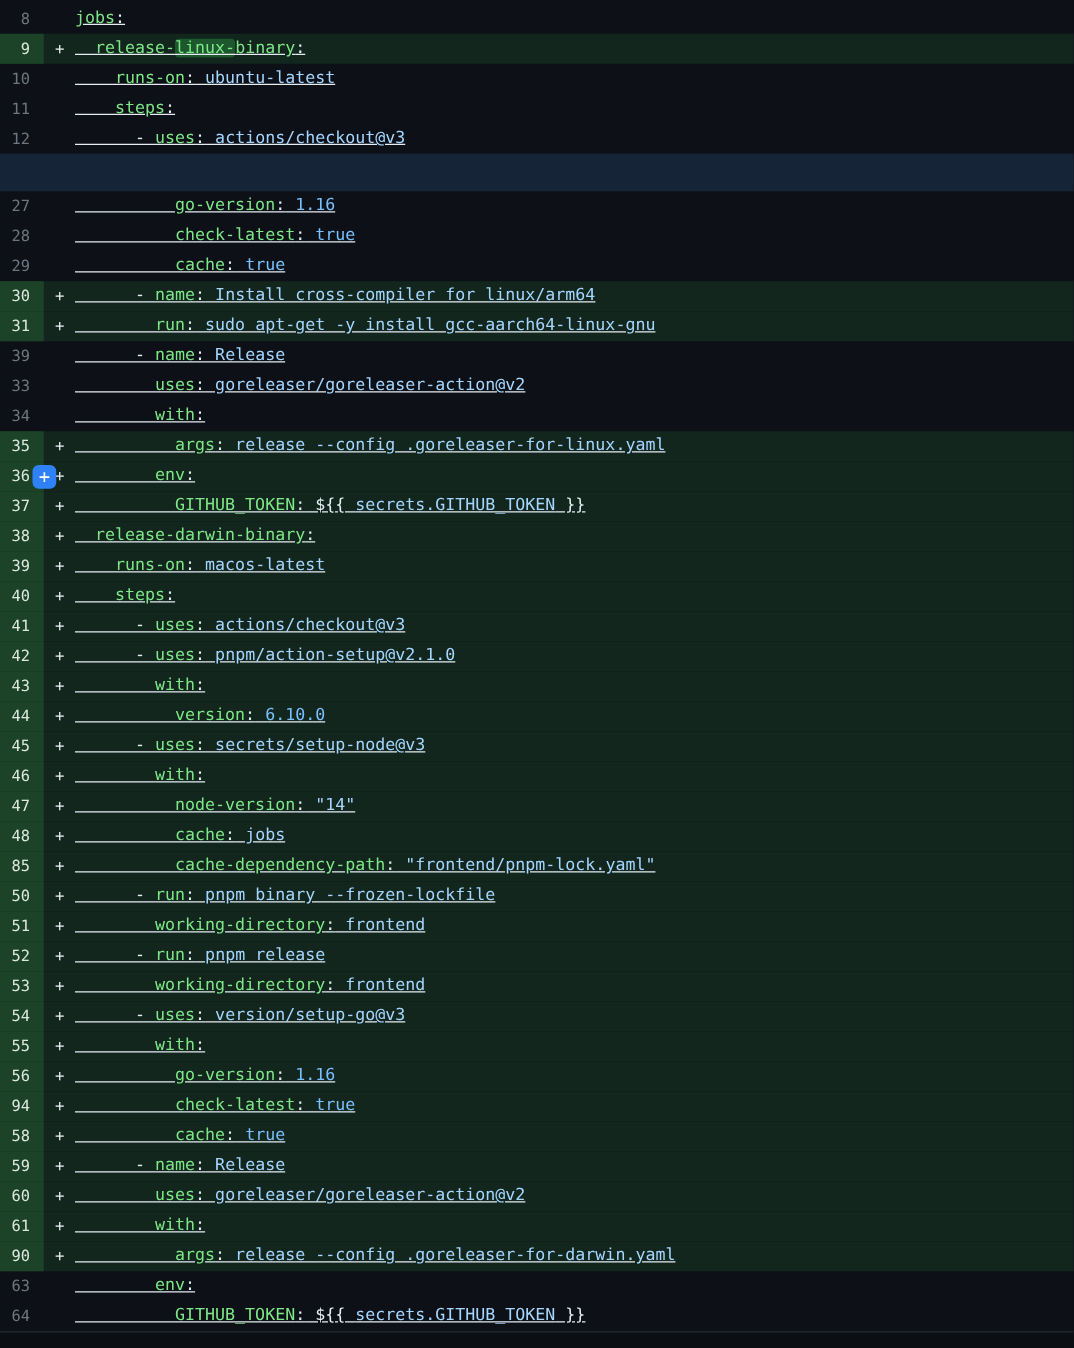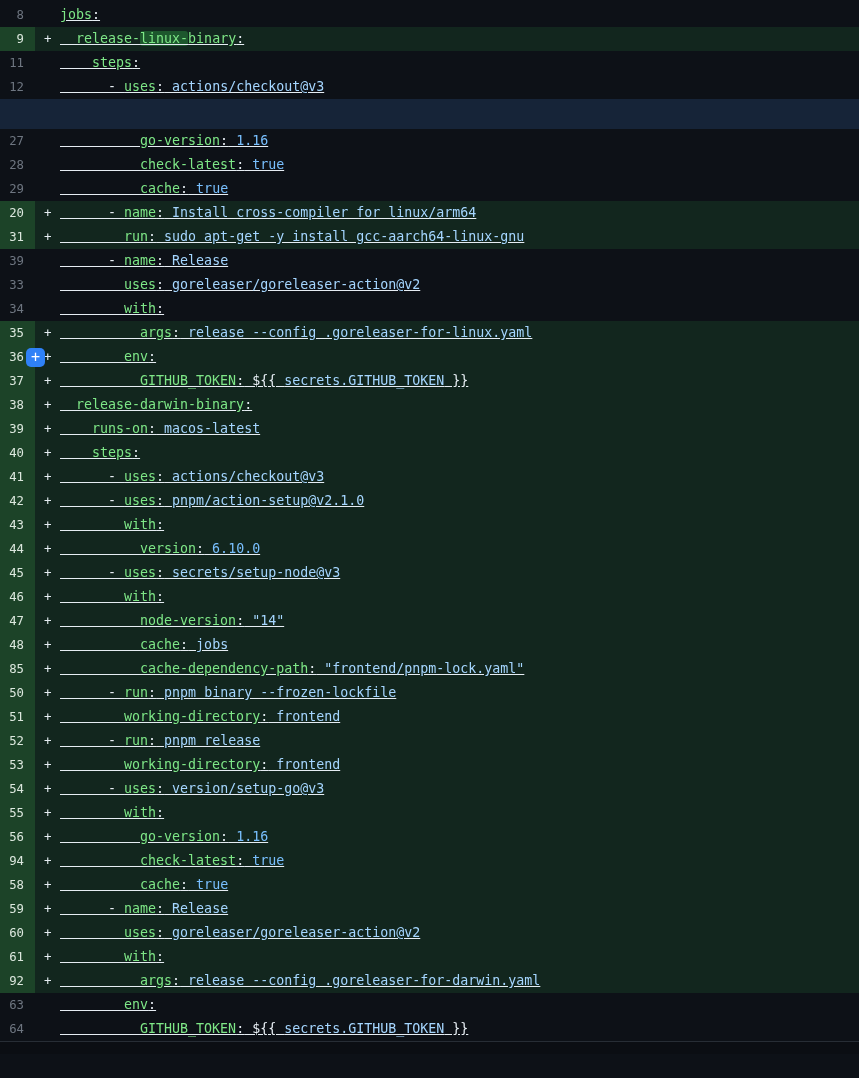--- a/index.html
+++ b/index.html
@@ -58,6 +58,11 @@
         <div class="code"><span class="c-key">  release-</span><span class="c-key word-add">linux-</span><span class="c-key">binary</span><span class="c-fg">:</span></div>
       </div>
       <div class="row context">
+        <div class="num">10</div>
+        <div class="marker"></div>
+        <div class="code"><span class="c-key">    runs-on</span><span class="c-fg">:</span><span class="c-str"> ubuntu-latest</span></div>
+      </div>
+      <div class="row context">
         <div class="num">11</div>
         <div class="marker"></div>
         <div class="code"><span class="c-key">    steps</span><span class="c-fg">:</span></div>

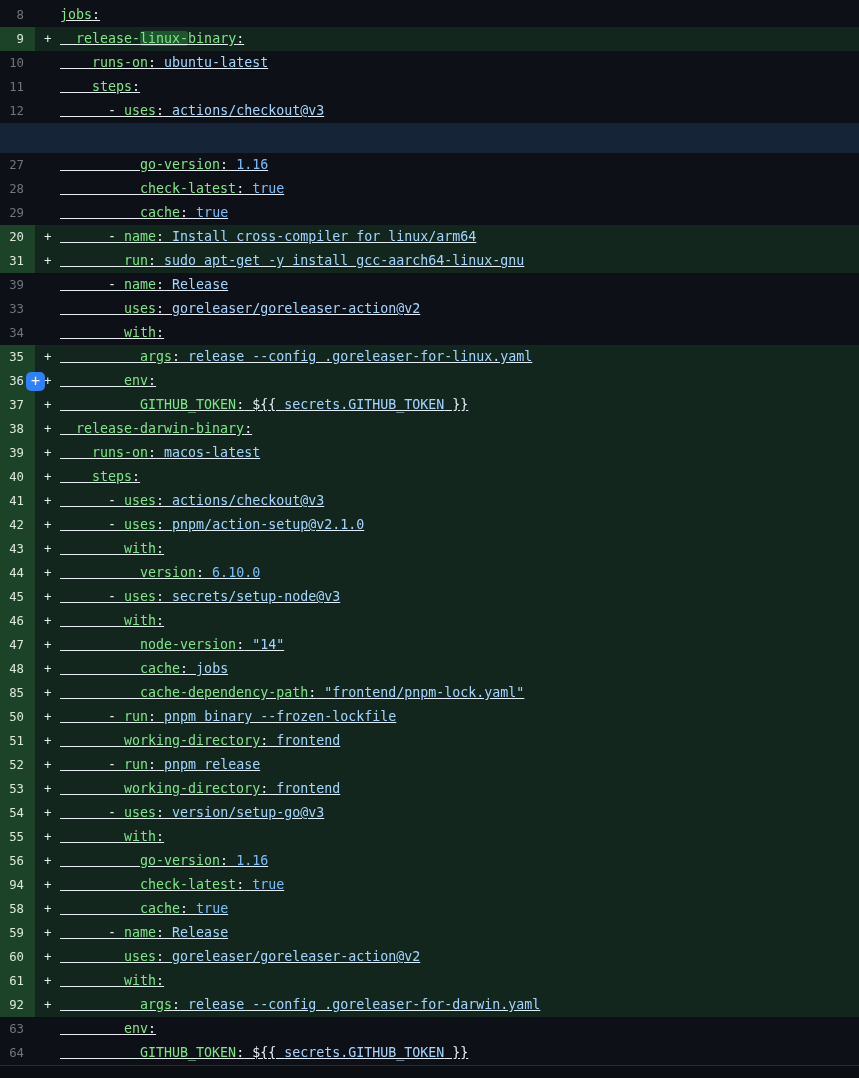--- a/index.html
+++ b/index.html
@@ -89,7 +89,7 @@
         <div class="code"><span class="c-key">          cache</span><span class="c-fg">:</span><span class="c-num"> true</span></div>
       </div>
       <div class="row added">
-        <div class="num">20</div>
+        <div class="num">30</div>
         <div class="marker">+</div>
         <div class="code"><span class="c-fg">      - </span><span class="c-key">name</span><span class="c-fg">:</span><span class="c-str"> Install cross-compiler for linux/arm64</span></div>
       </div>

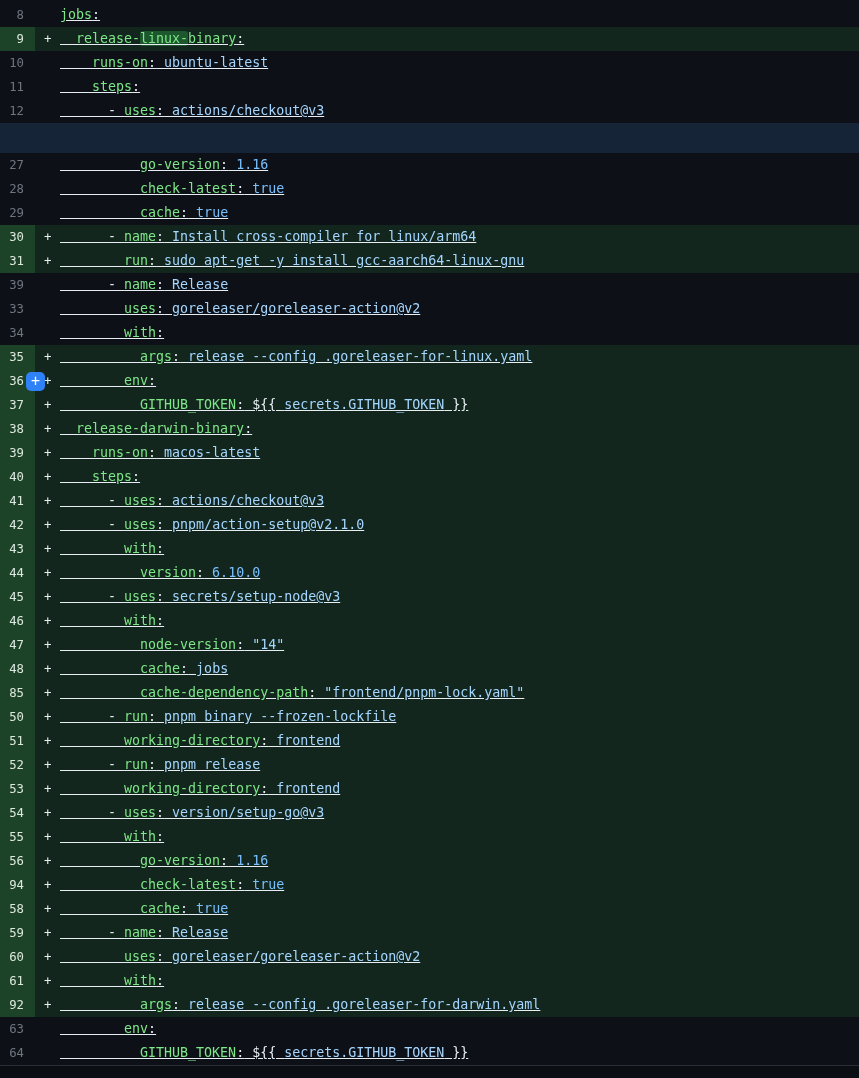--- a/index.html
+++ b/index.html
@@ -251,7 +251,7 @@
         <div class="code"><span class="c-key">        with</span><span class="c-fg">:</span></div>
       </div>
       <div class="row added">
-        <div class="num">92</div>
+        <div class="num">90</div>
         <div class="marker">+</div>
         <div class="code"><span class="c-key">          args</span><span class="c-fg">:</span><span class="c-str"> release --config .goreleaser-for-darwin.yaml</span></div>
       </div>

